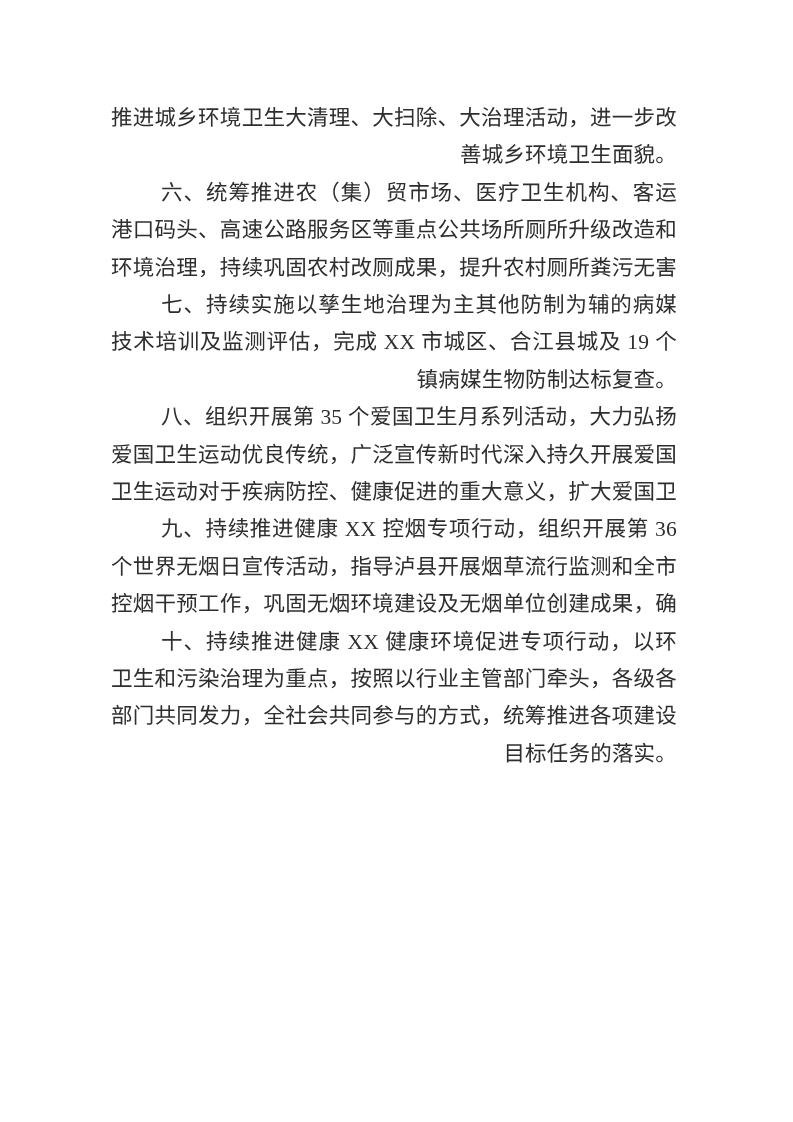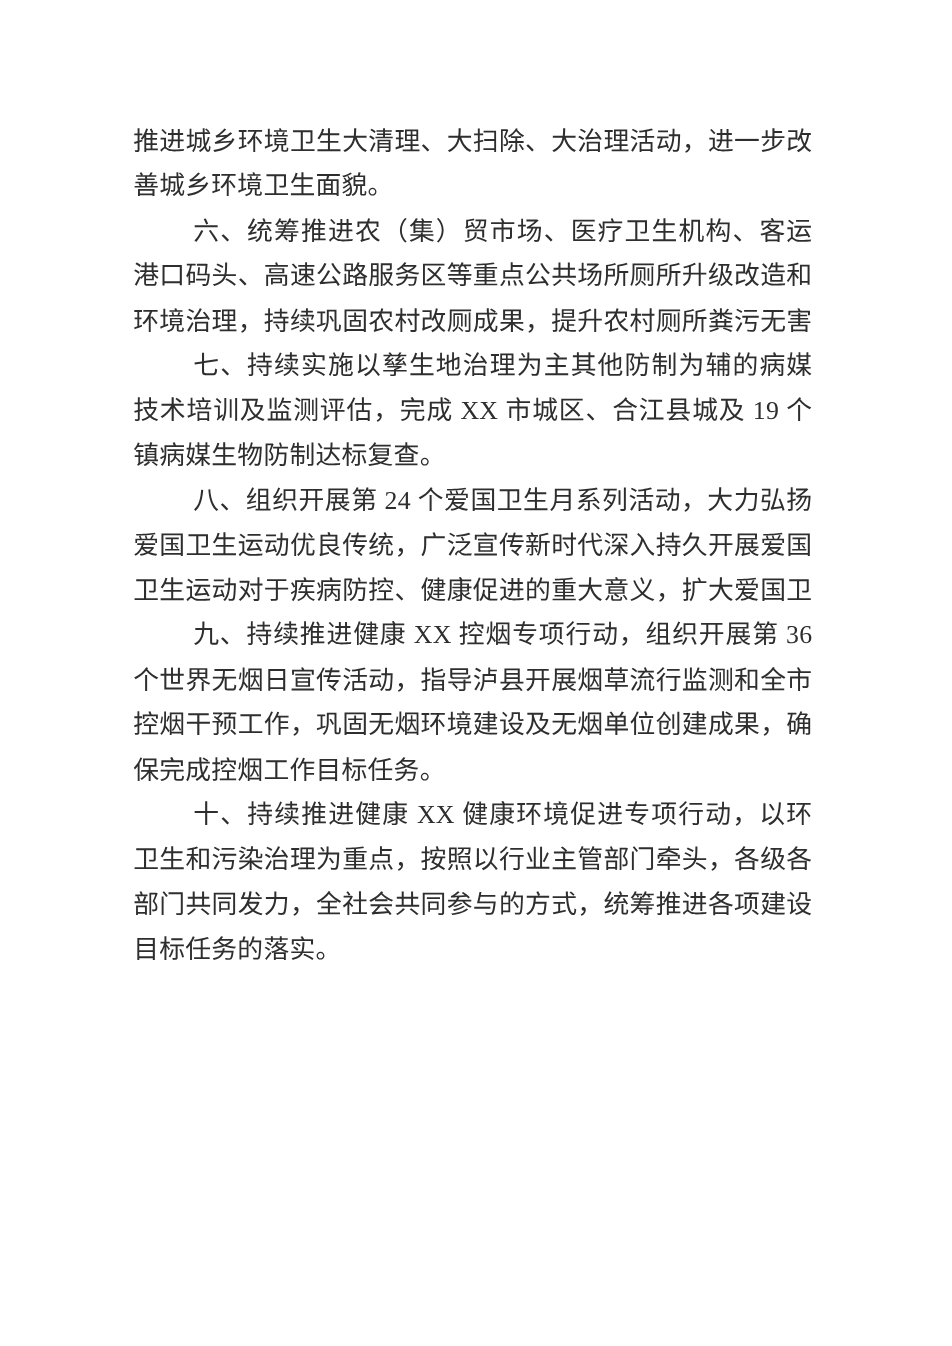--- a/index.html
+++ b/index.html
@@ -35,6 +35,7 @@
     line-height: 37.4px;
     white-space: nowrap;
     letter-spacing: 0.2px;
+    text-align: right;
   }
   .line.fill {
     white-space: normal;

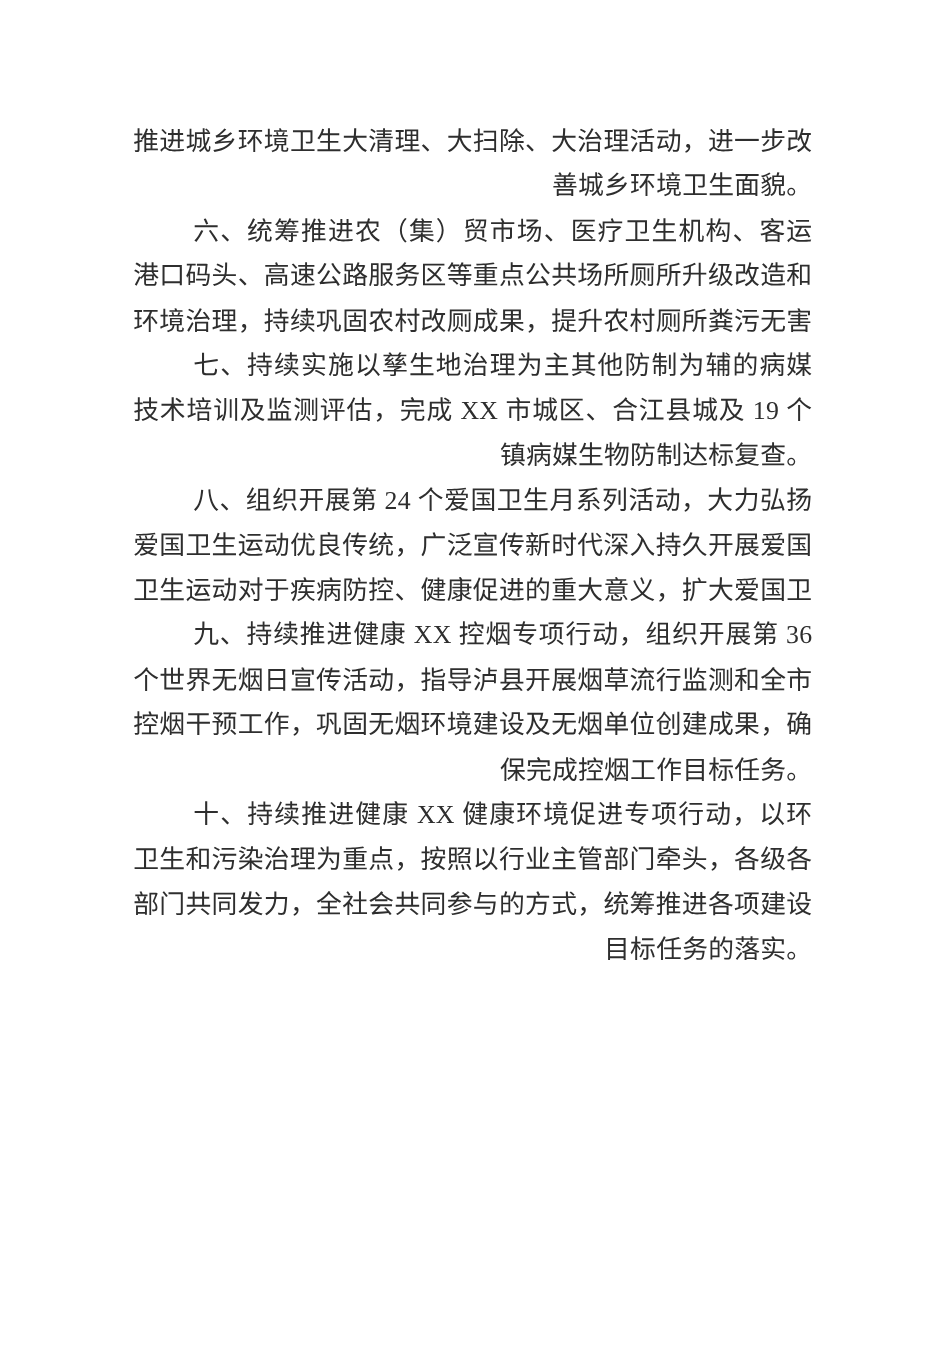--- a/index.html
+++ b/index.html
@@ -69,7 +69,7 @@
         <div class="line">镇病媒生物防制达标复查。</div>
       </div>
       <div class="paragraph">
-        <div class="line fill indent">八、组织开展第 24 个爱国卫生月系列活动，大力弘扬</div>
+        <div class="line fill indent">八、组织开展第 35 个爱国卫生月系列活动，大力弘扬</div>
         <div class="line fill">爱国卫生运动优良传统，广泛宣传新时代深入持久开展爱国</div>
         <div class="line fill">卫生运动对于疾病防控、健康促进的重大意义，扩大爱国卫</div>
       </div>

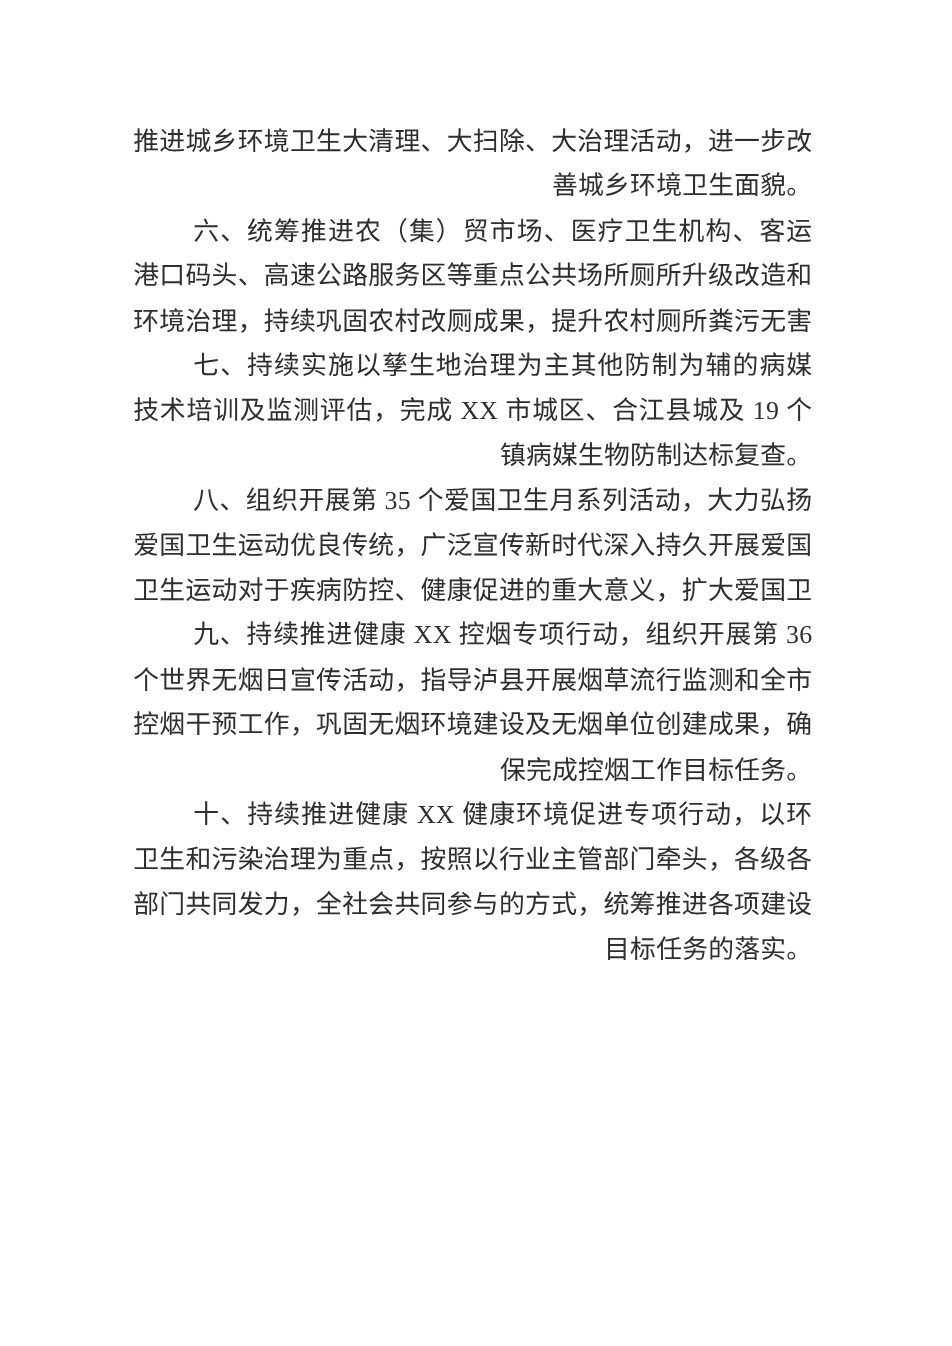--- a/index.html
+++ b/index.html
@@ -77,7 +77,6 @@
         <div class="line fill indent">九、持续推进健康 XX 控烟专项行动，组织开展第 36</div>
         <div class="line fill">个世界无烟日宣传活动，指导泸县开展烟草流行监测和全市</div>
         <div class="line fill">控烟干预工作，巩固无烟环境建设及无烟单位创建成果，确</div>
-        <div class="line">保完成控烟工作目标任务。</div>
       </div>
       <div class="paragraph">
         <div class="line fill indent">十、持续推进健康 XX 健康环境促进专项行动，以环境</div>

